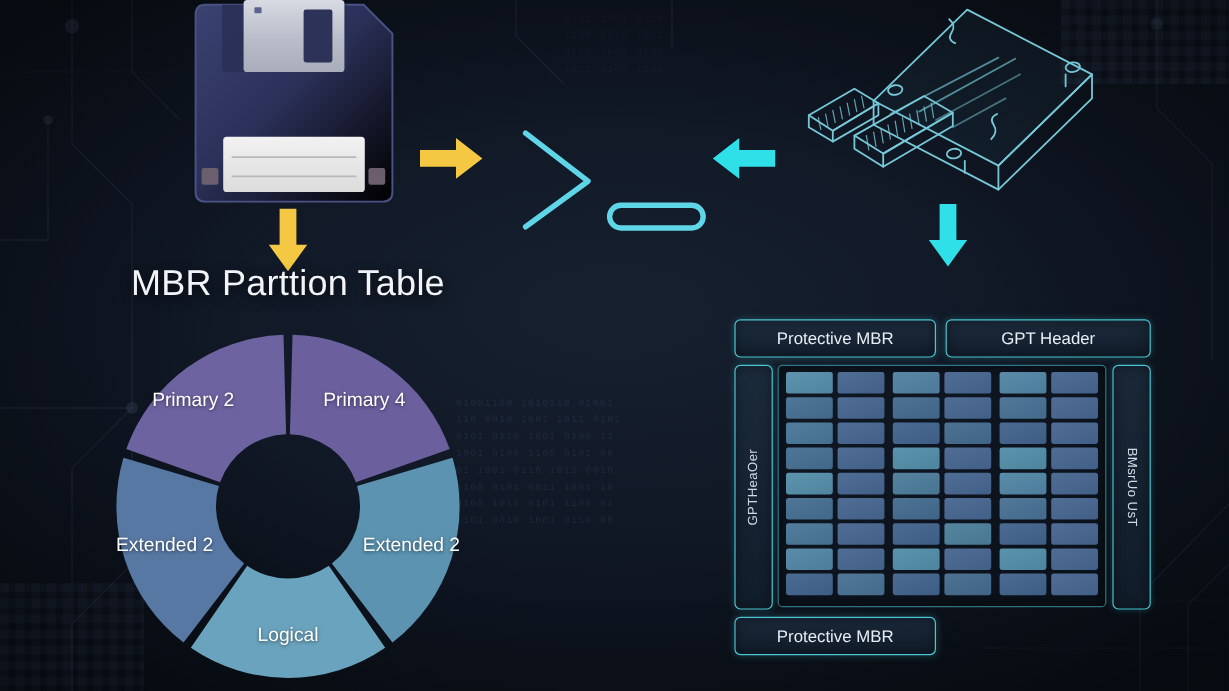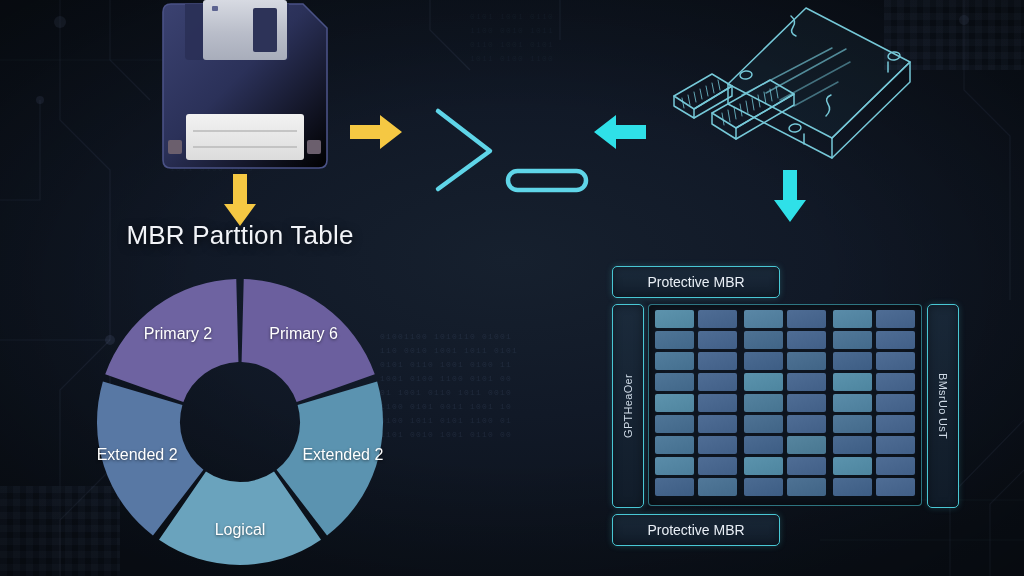--- a/index.html
+++ b/index.html
@@ -73,7 +73,7 @@
     position: absolute;
     text-align: center;
     color: #f2f4f8;
-    font-size: 26px;
+    font-size: 30px;
     font-weight: 400;
     letter-spacing: 0.2px;
     text-shadow: 0 2px 10px rgba(0,0,0,0.7);

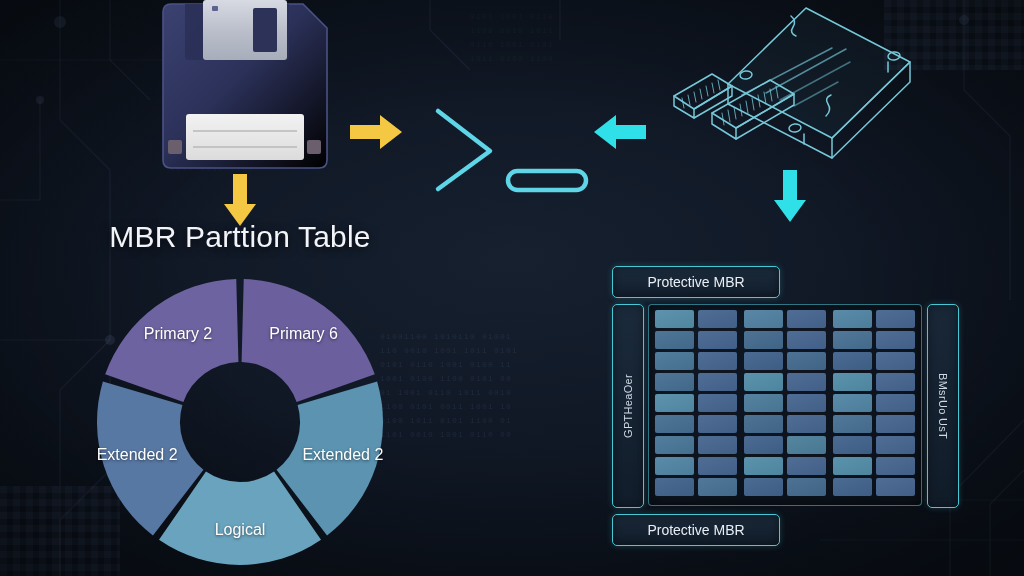--- a/index.html
+++ b/index.html
@@ -383,6 +383,9 @@
     <div class="gpt-bar" id="bar-pmbr-top">
       <span>Protective MBR</span>
     </div>
+    <div class="gpt-bar" id="bar-gpthdr-top">
+      <span>GPT Header</span>
+    </div>
 
     <div class="gpt-side" id="side-left">
       <span>GPTHeaOer</span>

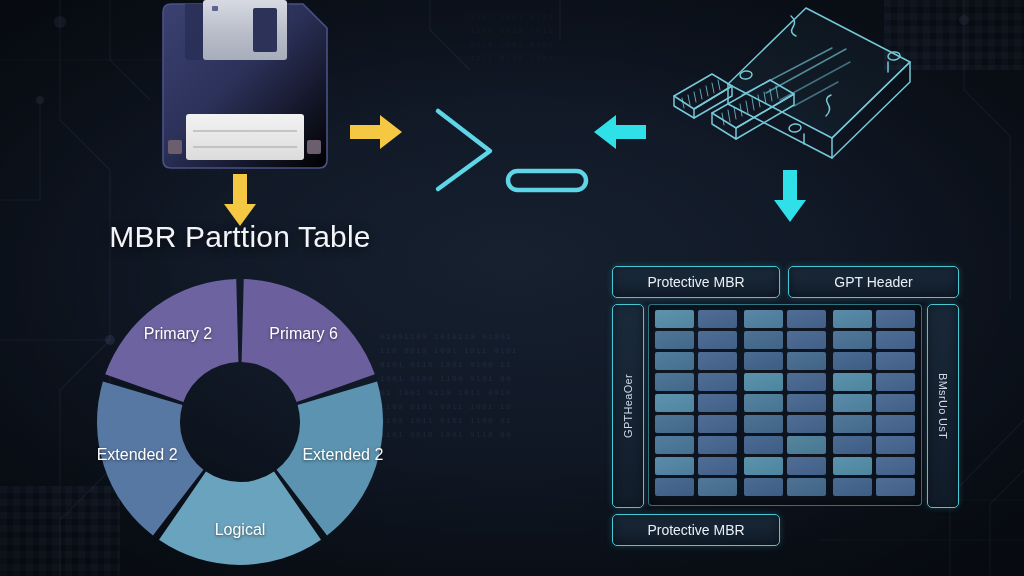--- a/index.html
+++ b/index.html
@@ -374,7 +374,7 @@
         <div class="donut-label" style="left: 247.871px; top: 178.425px; color: rgb(255, 255, 255);">Extended 2</div>
         <div class="donut-label" style="left: 145px; top: 253.165px; color: rgb(255, 255, 255);">Logical</div>
         <div class="donut-label" style="left: 42.1288px; top: 178.425px; color: rgb(255, 255, 255);">Extended 2</div>
-        <div class="donut-label" style="left: 83px; top: 57.4925px; color: rgb(255, 255, 255);">Primary 2</div>
+        <div class="donut-label" style="left: 66px; top: 57.4925px; color: rgb(255, 255, 255);">Primary 2</div>
       </div>
   </div>
 

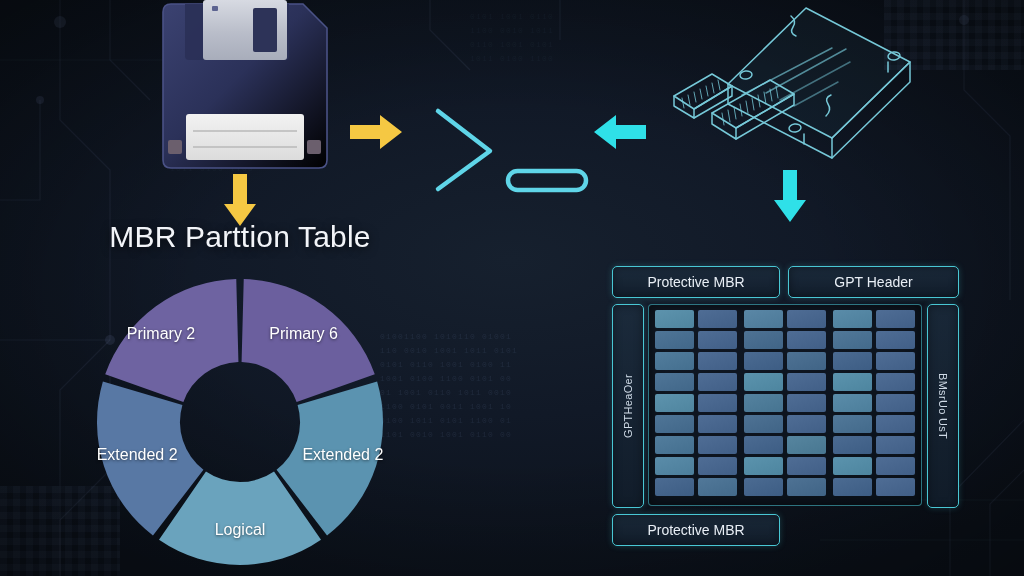--- a/index.html
+++ b/index.html
@@ -370,7 +370,7 @@
         <path d="M 10.20226677381848 97.26561912957081 A 143 143 0 0 1 141.2566963919741 2.049002528495322 L 143.42781248462913 84.96058106196804 A 60.059999999999995 60.059999999999995 0 0 0 88.38495204500376 124.95156003441974 Z" fill="#6e63a1"></path>
       </svg>
     <div id="donut-labels">
-        <div class="donut-label" style="left: 208.578px; top: 57.4925px; color: rgb(255, 255, 255);">Primary 6</div>
+        <div class="donut-label" style="left: 208.578px; top: 57.4925px; color: rgb(255, 255, 255);">Primary 4</div>
         <div class="donut-label" style="left: 247.871px; top: 178.425px; color: rgb(255, 255, 255);">Extended 2</div>
         <div class="donut-label" style="left: 145px; top: 253.165px; color: rgb(255, 255, 255);">Logical</div>
         <div class="donut-label" style="left: 42.1288px; top: 178.425px; color: rgb(255, 255, 255);">Extended 2</div>

